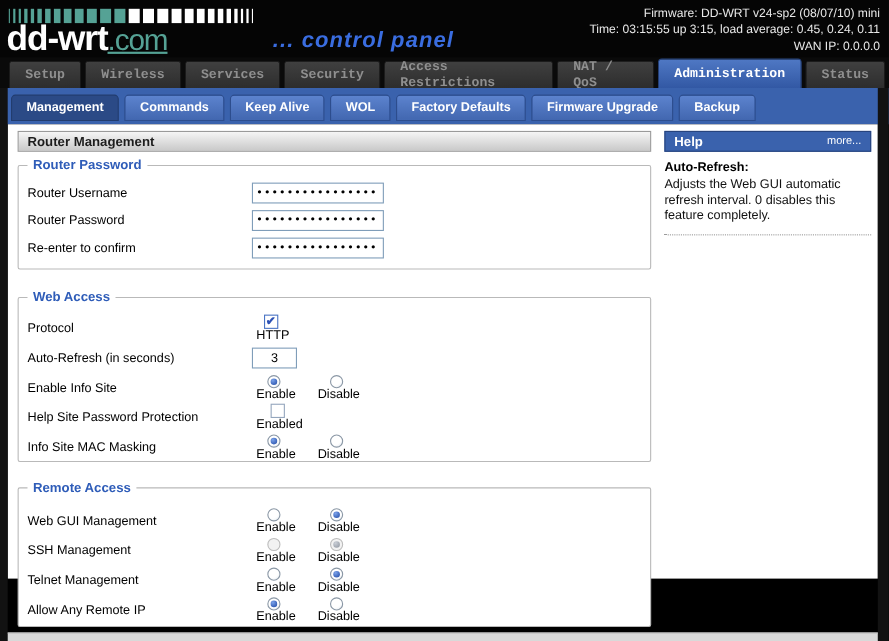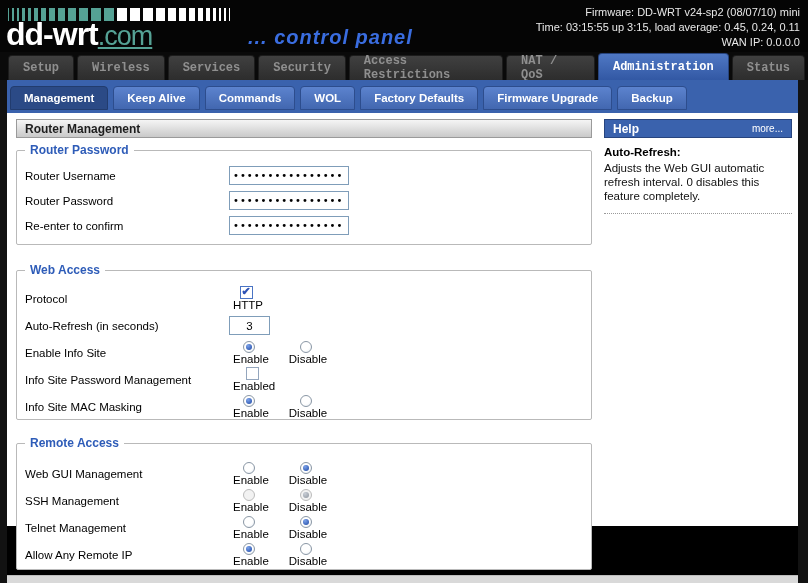--- a/index.html
+++ b/index.html
@@ -148,8 +148,8 @@
 
   <div class="sub-bar">
     <div class="stab active">Management</div>
+    <div class="stab">Commands</div>
     <div class="stab">Keep Alive</div>
-    <div class="stab">Commands</div>
     <div class="stab">WOL</div>
     <div class="stab">Factory Defaults</div>
     <div class="stab">Firmware Upgrade</div>

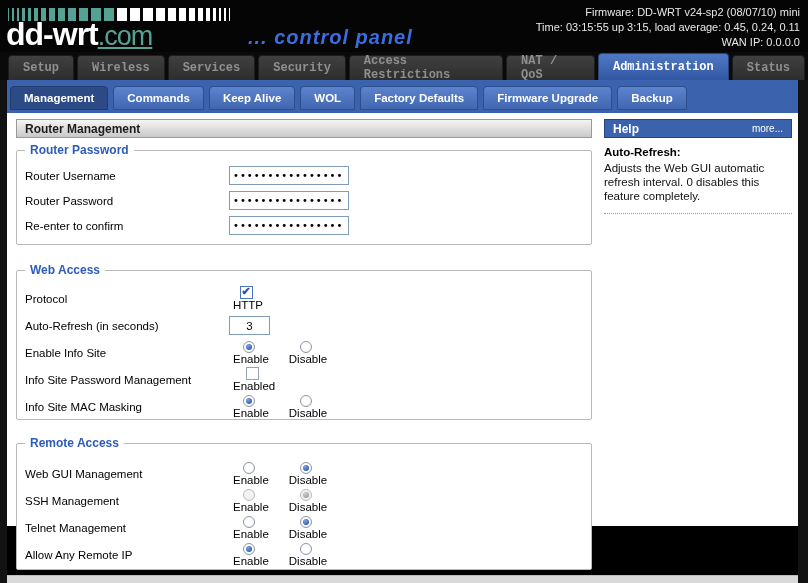--- a/index.html
+++ b/index.html
@@ -201,7 +201,7 @@
         </span>
       </div>
       <div class="row">
-        <span class="row-label">Info Site Password Management</span>
+        <span class="row-label">Help Site Password Protection</span>
         <span class="opt">
           <span class="checkbox"></span>
           <span class="opt-label">Enabled</span>

